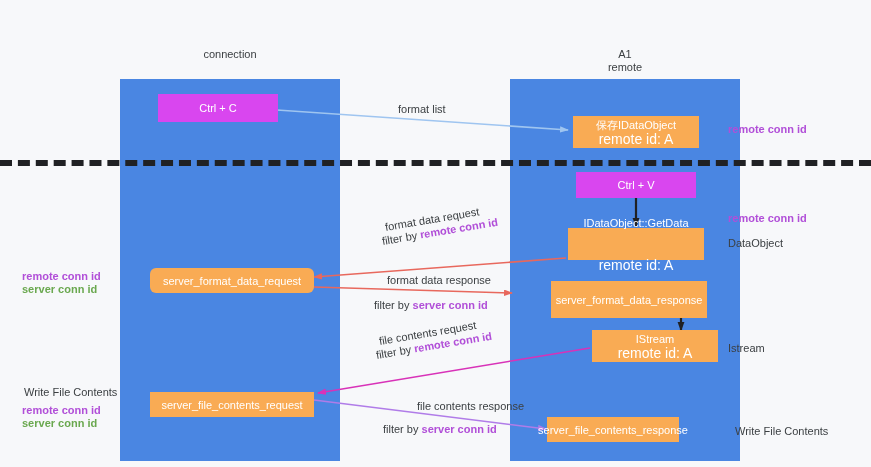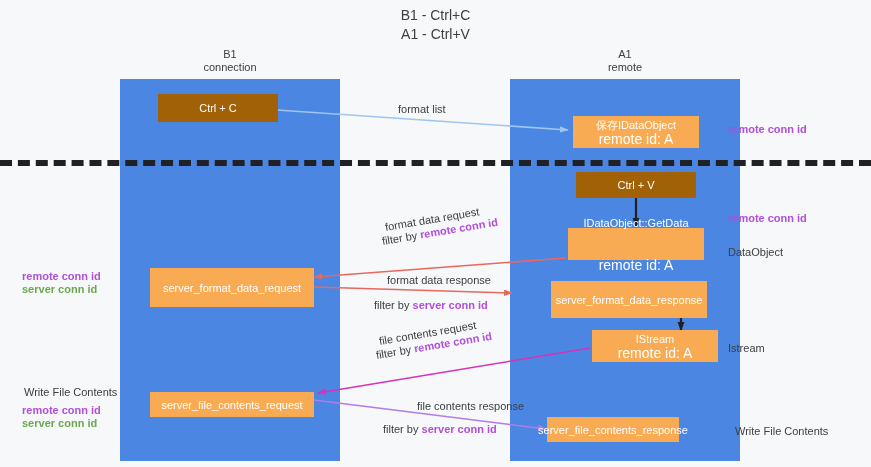--- a/index.html
+++ b/index.html
@@ -60,10 +60,6 @@
 
 <div id="canvas">
 
-  <div class="title">
-    <div>B1 - Ctrl+C</div>
-    <div>A1 - Ctrl+V</div>
-  </div>
 
   <div class="colhead" style="left:120px;top:48px;width:220px;">
     <div>B1</div>

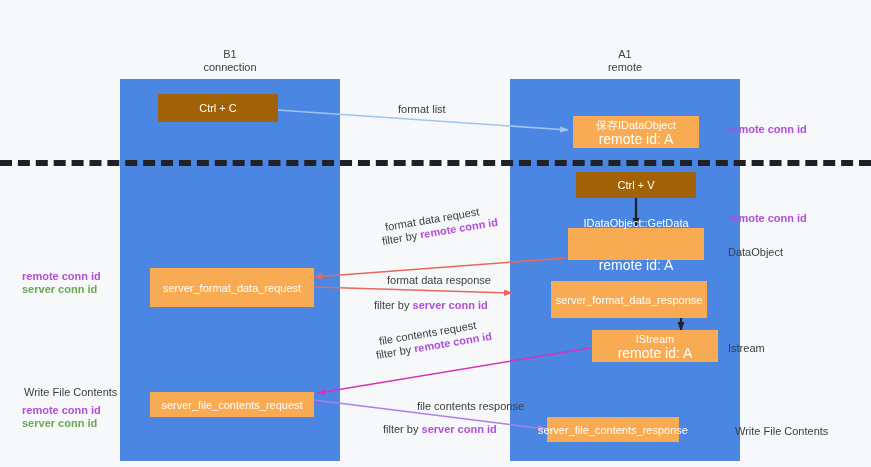--- a/index.html
+++ b/index.html
@@ -62,7 +62,6 @@
 
 
   <div class="colhead" style="left:120px;top:48px;width:220px;">
-    <div>B1</div>
     <div>connection</div>
   </div>
   <div class="colhead" style="left:510px;top:48px;width:230px;">

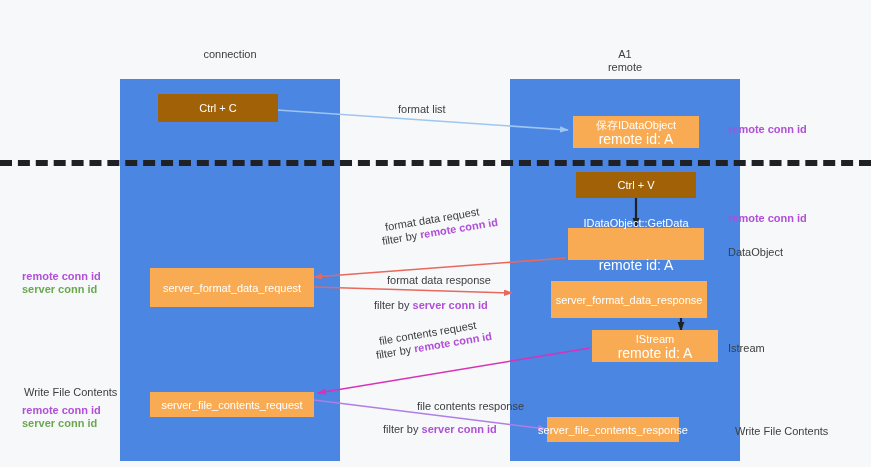--- a/index.html
+++ b/index.html
@@ -32,7 +32,7 @@
     padding:3px 6px;
   }
   .node .l2{font-size:14px;}
-  .node.green{background:#a16207;}
+  .node.green{background:#d946ef;}
   .node.orange{background:#f9ab54;}
 
   

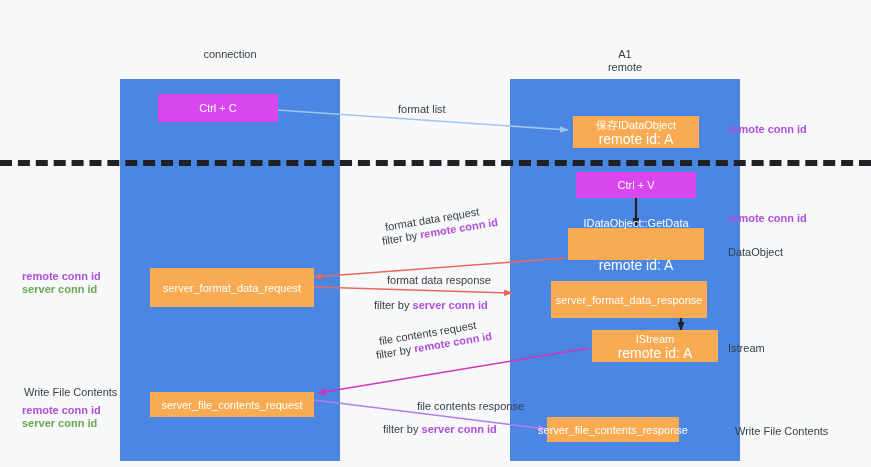--- a/index.html
+++ b/index.html
@@ -171,7 +171,7 @@
 
   <div class="ann purple" style="left:728px;top:122px;">remote conn id</div>
   <div class="ann purple" style="left:728px;top:211px;">remote conn id</div>
-  <div class="ann plain" style="left:728px;top:236px;margin-top:9px;">DataObject</div>
+  <div class="ann plain" style="left:728px;top:236px;">DataObject</div>
   <div class="ann plain" style="left:728px;top:341px;">Istream</div>
   <div class="ann plain" style="left:735px;top:424px;">Write File Contents</div>
 

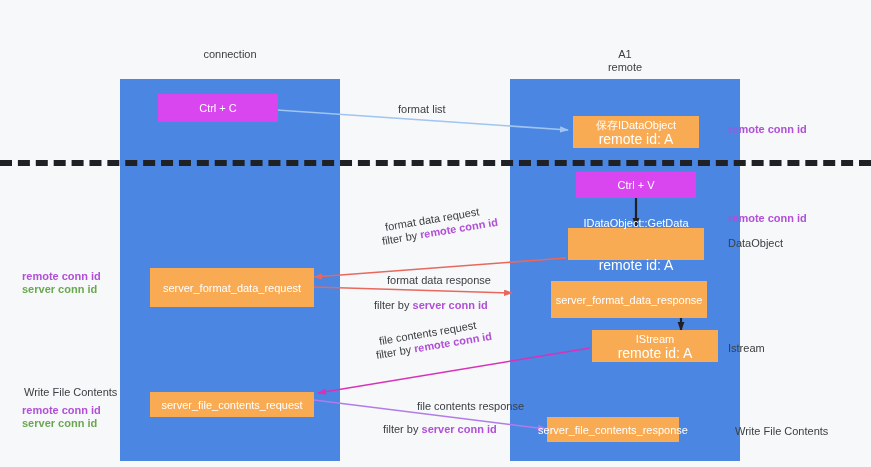--- a/index.html
+++ b/index.html
@@ -124,7 +124,7 @@
     <div class="l2">remote id: A</div>
   </div>
 
-  <div class="node orange" style="left:150px;top:268px;width:164px;height:39px;">
+  <div class="node orange" style="left:150px;top:268px;width:164px;height:25px;border-radius:6px;">
     <div>server_format_data_request</div>
   </div>
 

